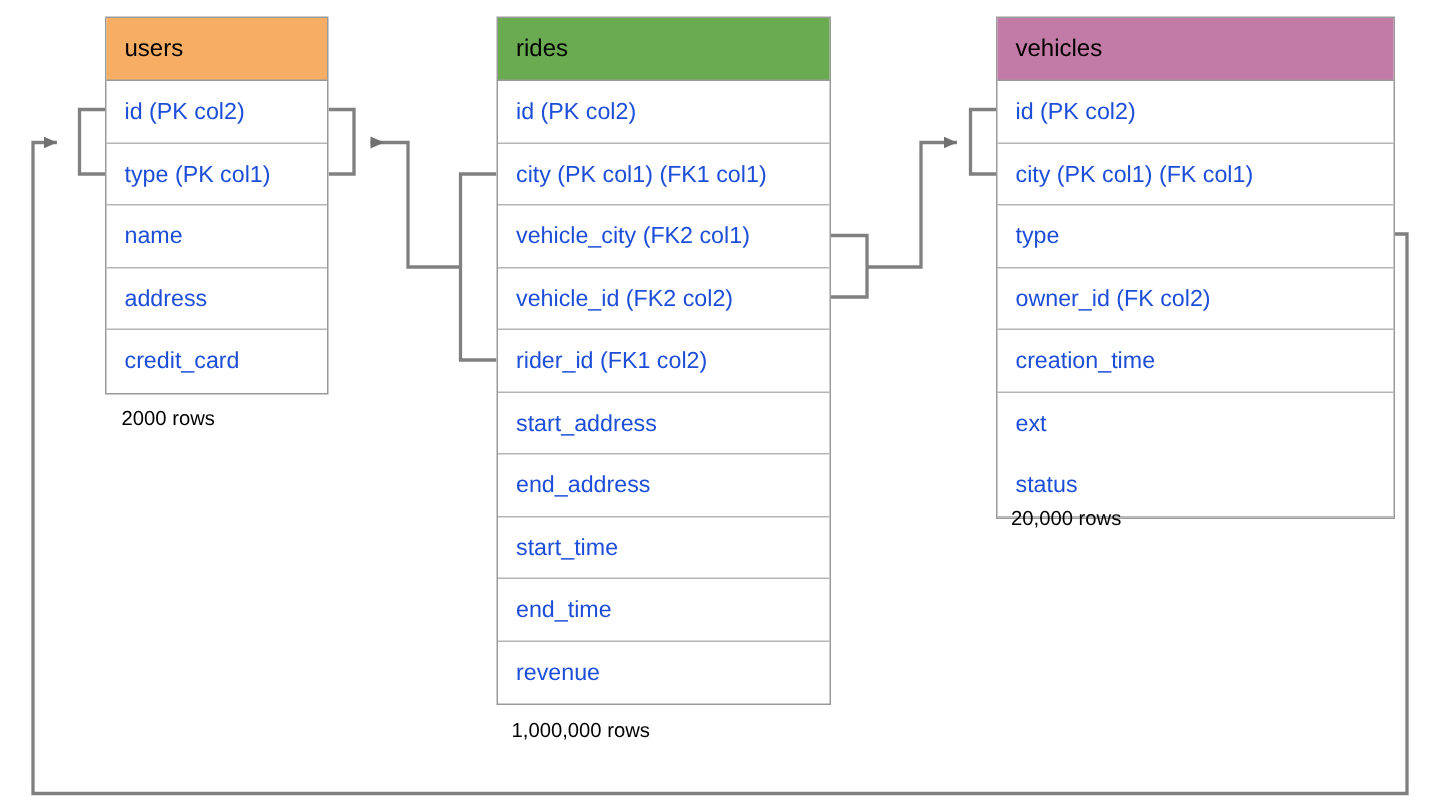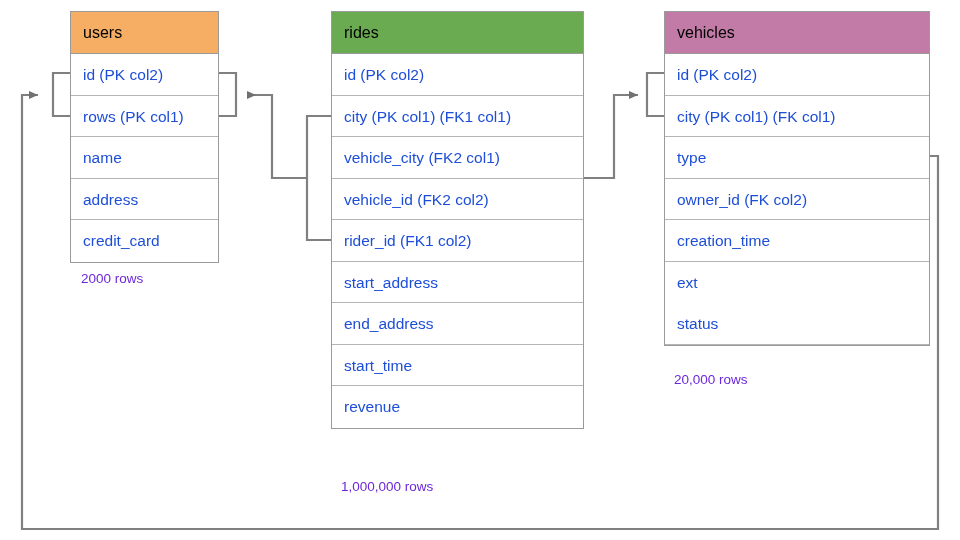--- a/index.html
+++ b/index.html
@@ -105,7 +105,7 @@
   </div>
   <div class="rowcount" style="left:81px; top:271px;">2000 rows</div>
 
-  <div class="table" style="left:331px; top:11px; width:253px;">
+  <div class="table" style="left:331px; top:11px; width:223px;">
     <div class="thead" style="background:#6aaa51;">rides</div>
     <div class="trow">id (PK col2)</div>
     <div class="trow">city (PK col1) (FK1 col1)</div>

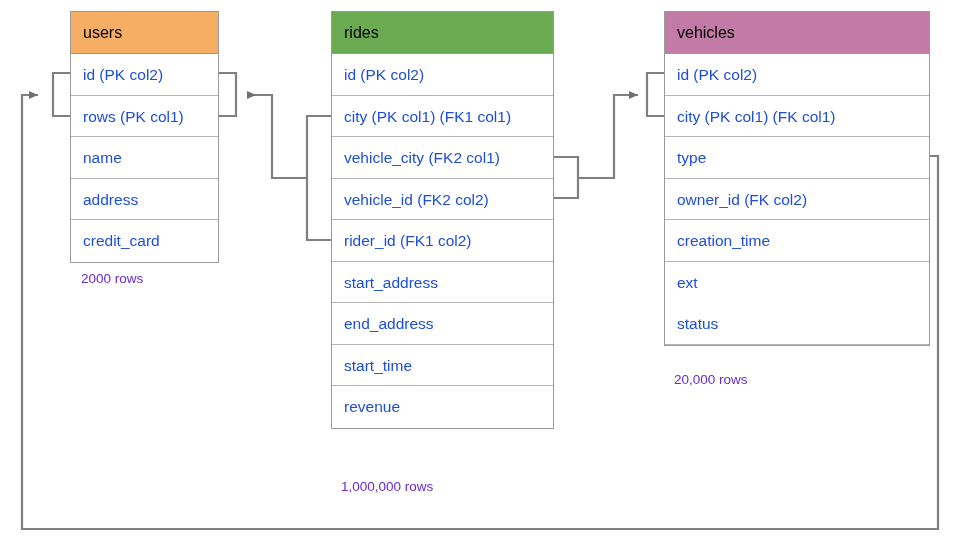--- a/index.html
+++ b/index.html
@@ -98,7 +98,7 @@
   <div class="table" style="left:70px; top:11px; width:149px;">
     <div class="thead" style="background:#f5ae63;">users</div>
     <div class="trow">id (PK col2)</div>
-    <div class="trow">rows (PK col1)</div>
+    <div class="trow">type (PK col1)</div>
     <div class="trow">name</div>
     <div class="trow">address</div>
     <div class="trow last">credit_card</div>

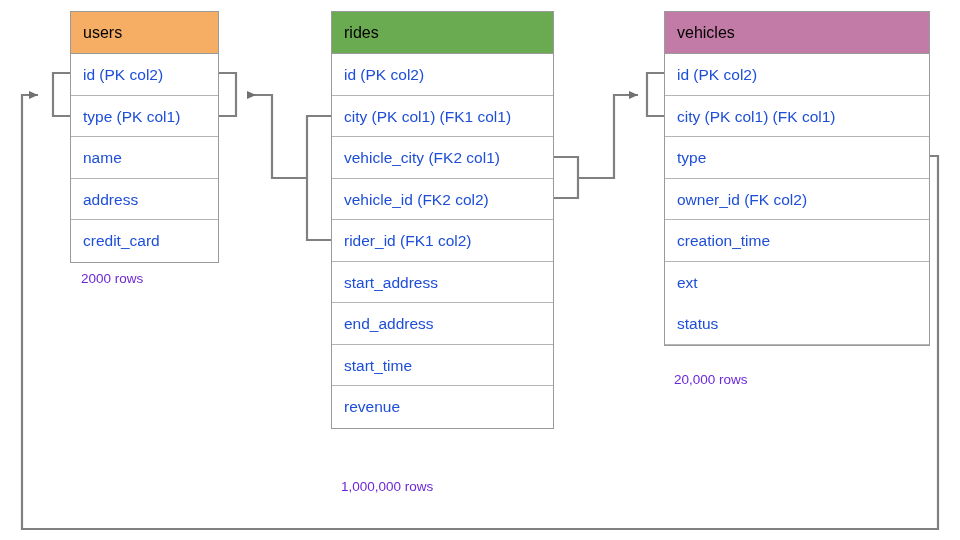--- a/index.html
+++ b/index.html
@@ -57,7 +57,7 @@
   .rowcount {
     position: absolute;
     font-size: 13.5px;
-    color: #6d28d9;
+    color: #000000;
     white-space: nowrap;
   }
 </style>

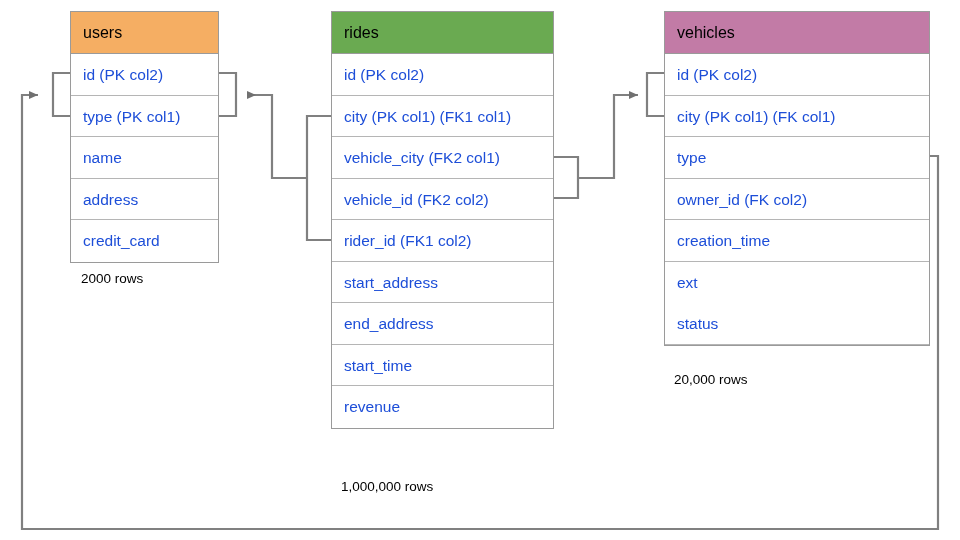--- a/index.html
+++ b/index.html
@@ -129,7 +129,7 @@
     <div class="trow last">ext</div>
     <div class="trow">status</div>
   </div>
-  <div class="rowcount" style="left:674px; top:372px;">20,000 rows</div>
+  <div class="rowcount" style="left:674px; top:338px;">20,000 rows</div>
 
 </div>
 

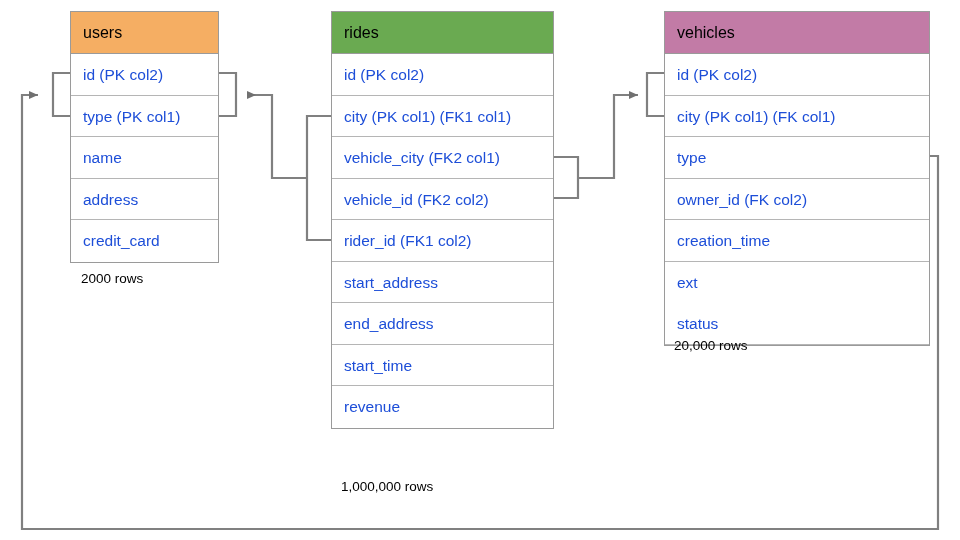--- a/index.html
+++ b/index.html
@@ -115,6 +115,7 @@
     <div class="trow">start_address</div>
     <div class="trow">end_address</div>
     <div class="trow">start_time</div>
+    <div class="trow">end_time</div>
     <div class="trow last">revenue</div>
   </div>
   <div class="rowcount" style="left:341px; top:479px;">1,000,000 rows</div>

